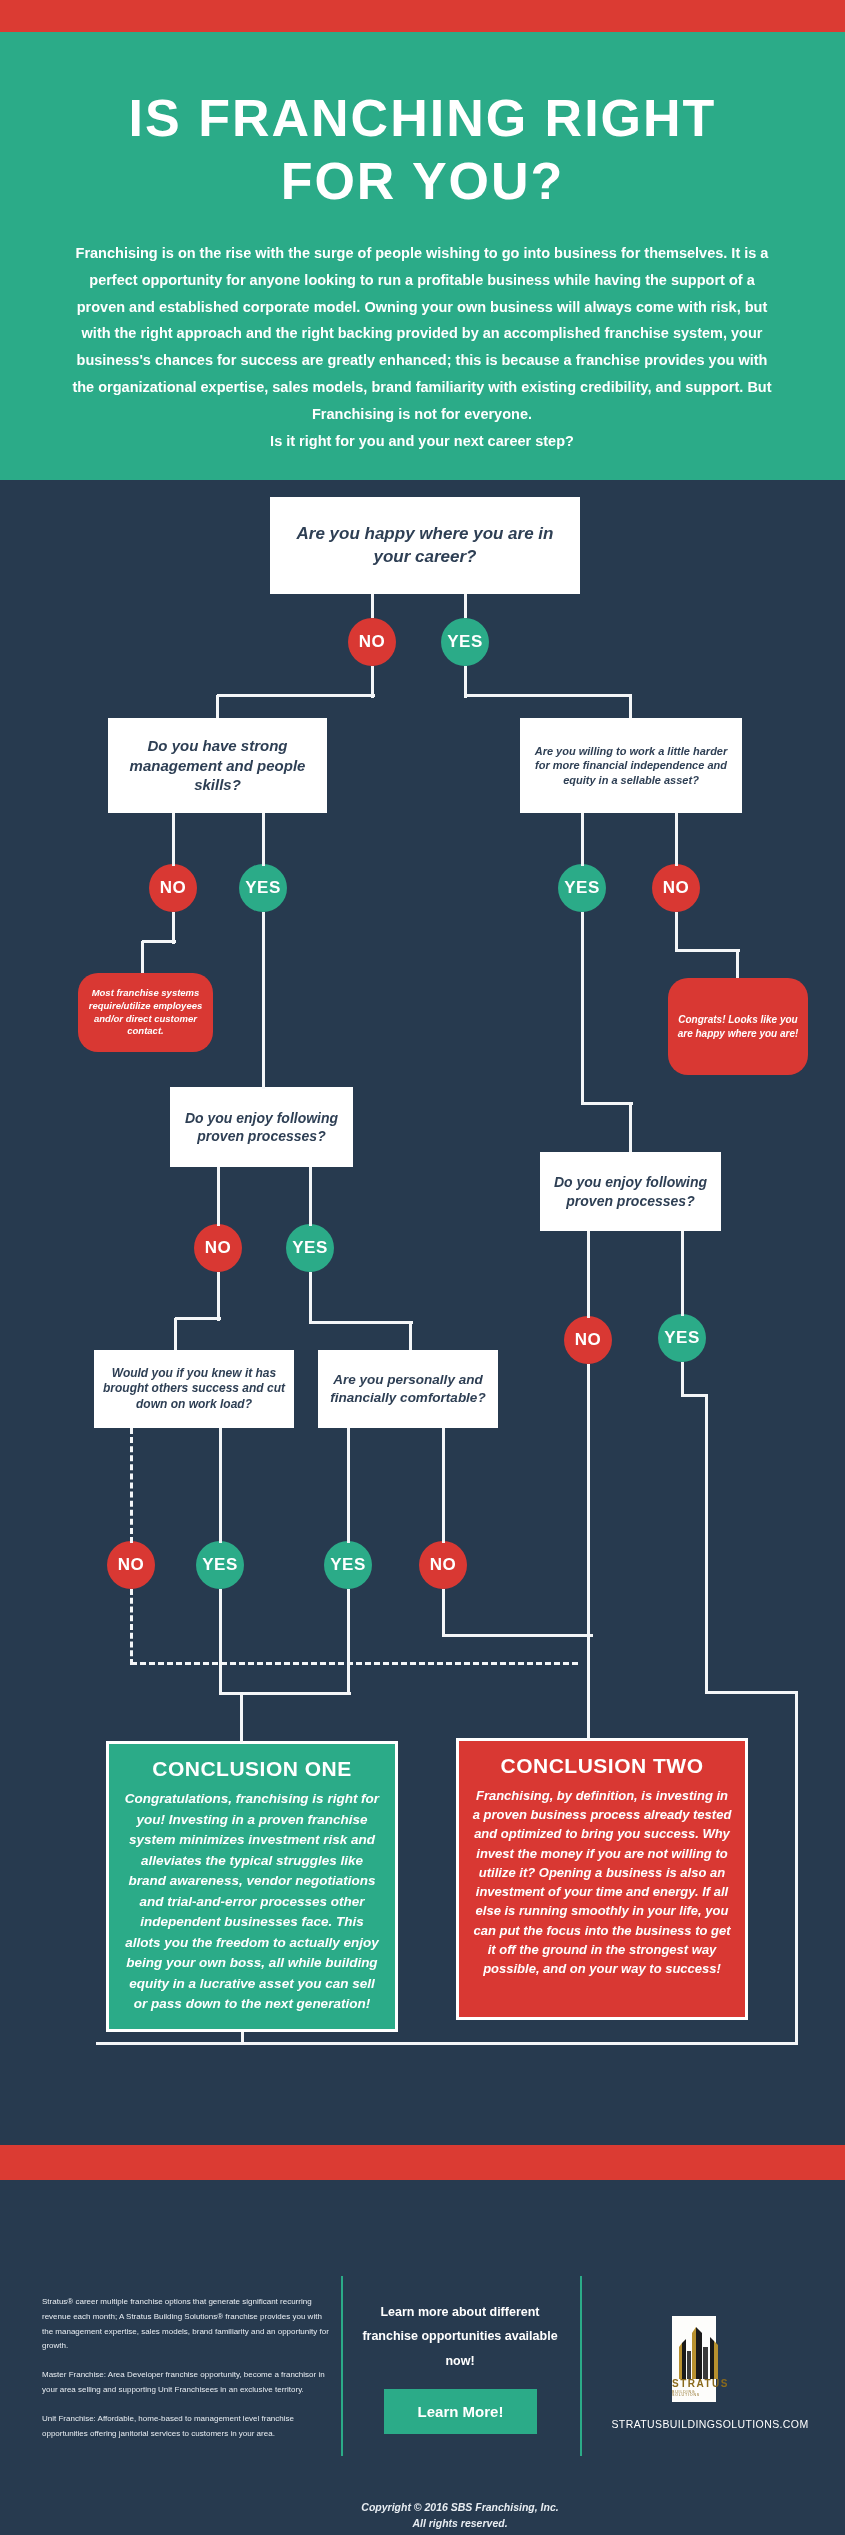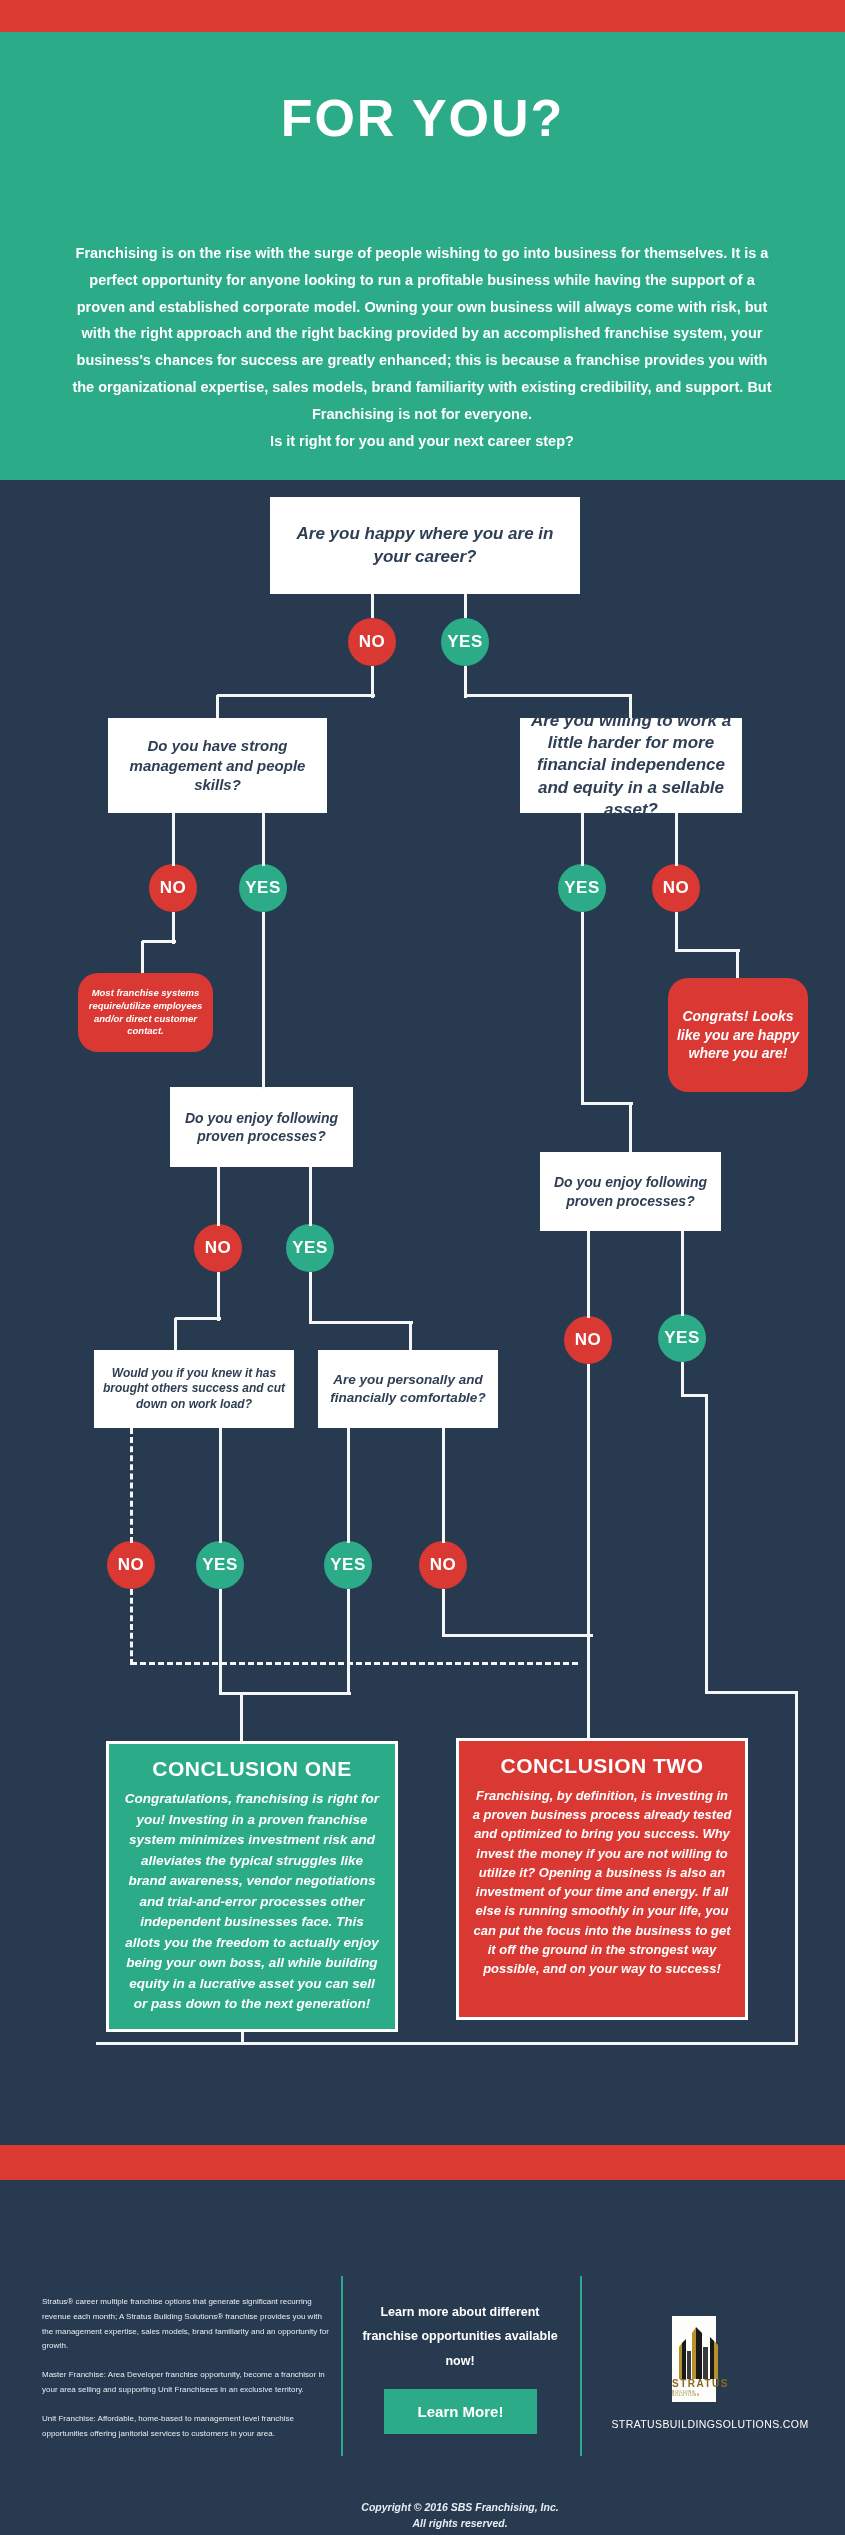--- a/index.html
+++ b/index.html
@@ -59,6 +59,7 @@
 
   <div class="abs" id="header">
     <div class="abs" id="title">
+      <div>IS FRANCHING RIGHT</div>
       <div>FOR YOU?</div>
     </div>
     <div class="abs" id="intro">

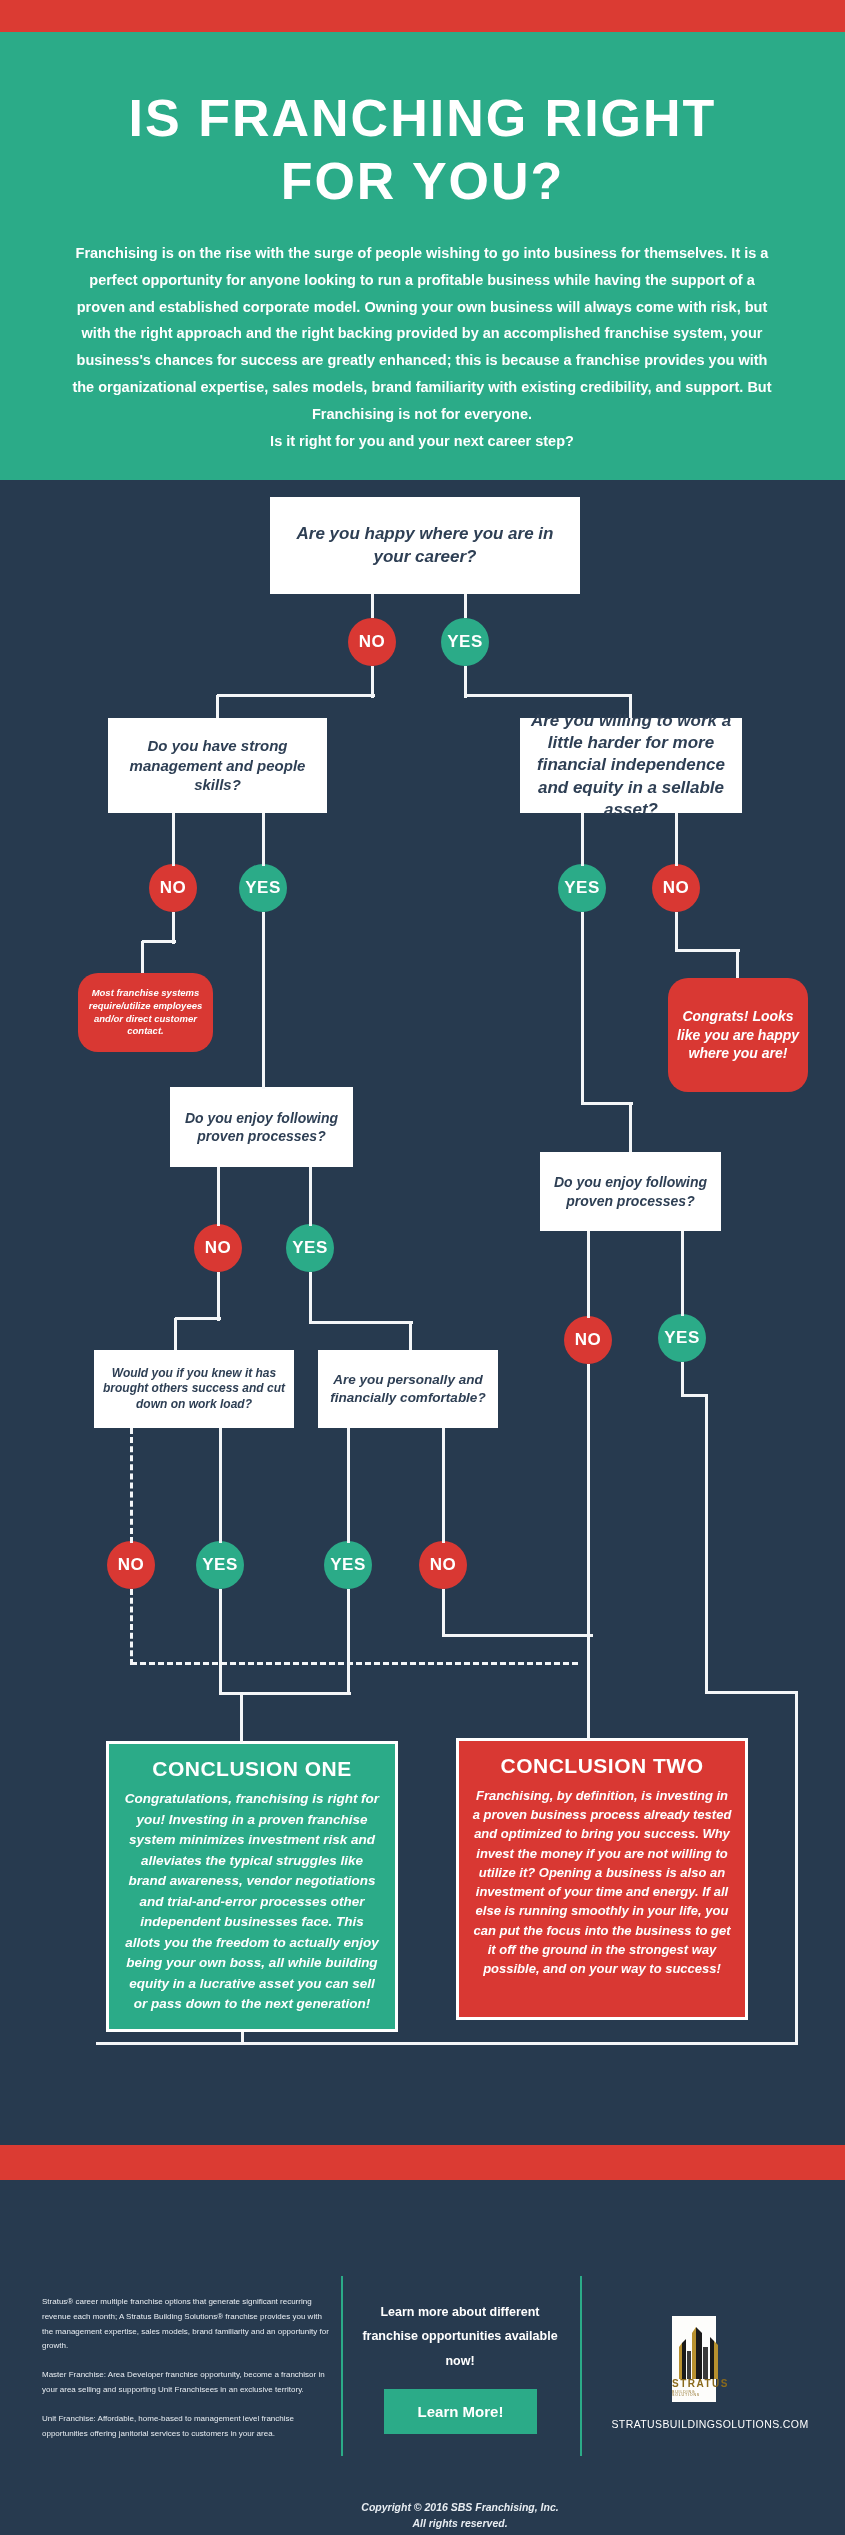--- a/index.html
+++ b/index.html
@@ -75,7 +75,7 @@
 
     <div class="abs qbox" style="left:108px;top:718px;width:219px;height:95px;font-size:15px;">Do you have strong management and people skills?</div>
 
-    <div class="abs qbox" style="left:520px;top:718px;width:222px;height:95px;font-size:17px;">Are you willing to work a little harder for more financial independence and equity in a sellable asset?</div>
+    <div class="abs qbox" style="left:520px;top:718px;width:222px;height:95px;font-size:11px;">Are you willing to work a little harder for more financial independence and equity in a sellable asset?</div>
 
     <div class="abs rnote" style="left:78px;top:973px;width:135px;height:79px;font-size:9.5px;">Most franchise systems require/utilize employees and/or direct customer contact.</div>
 

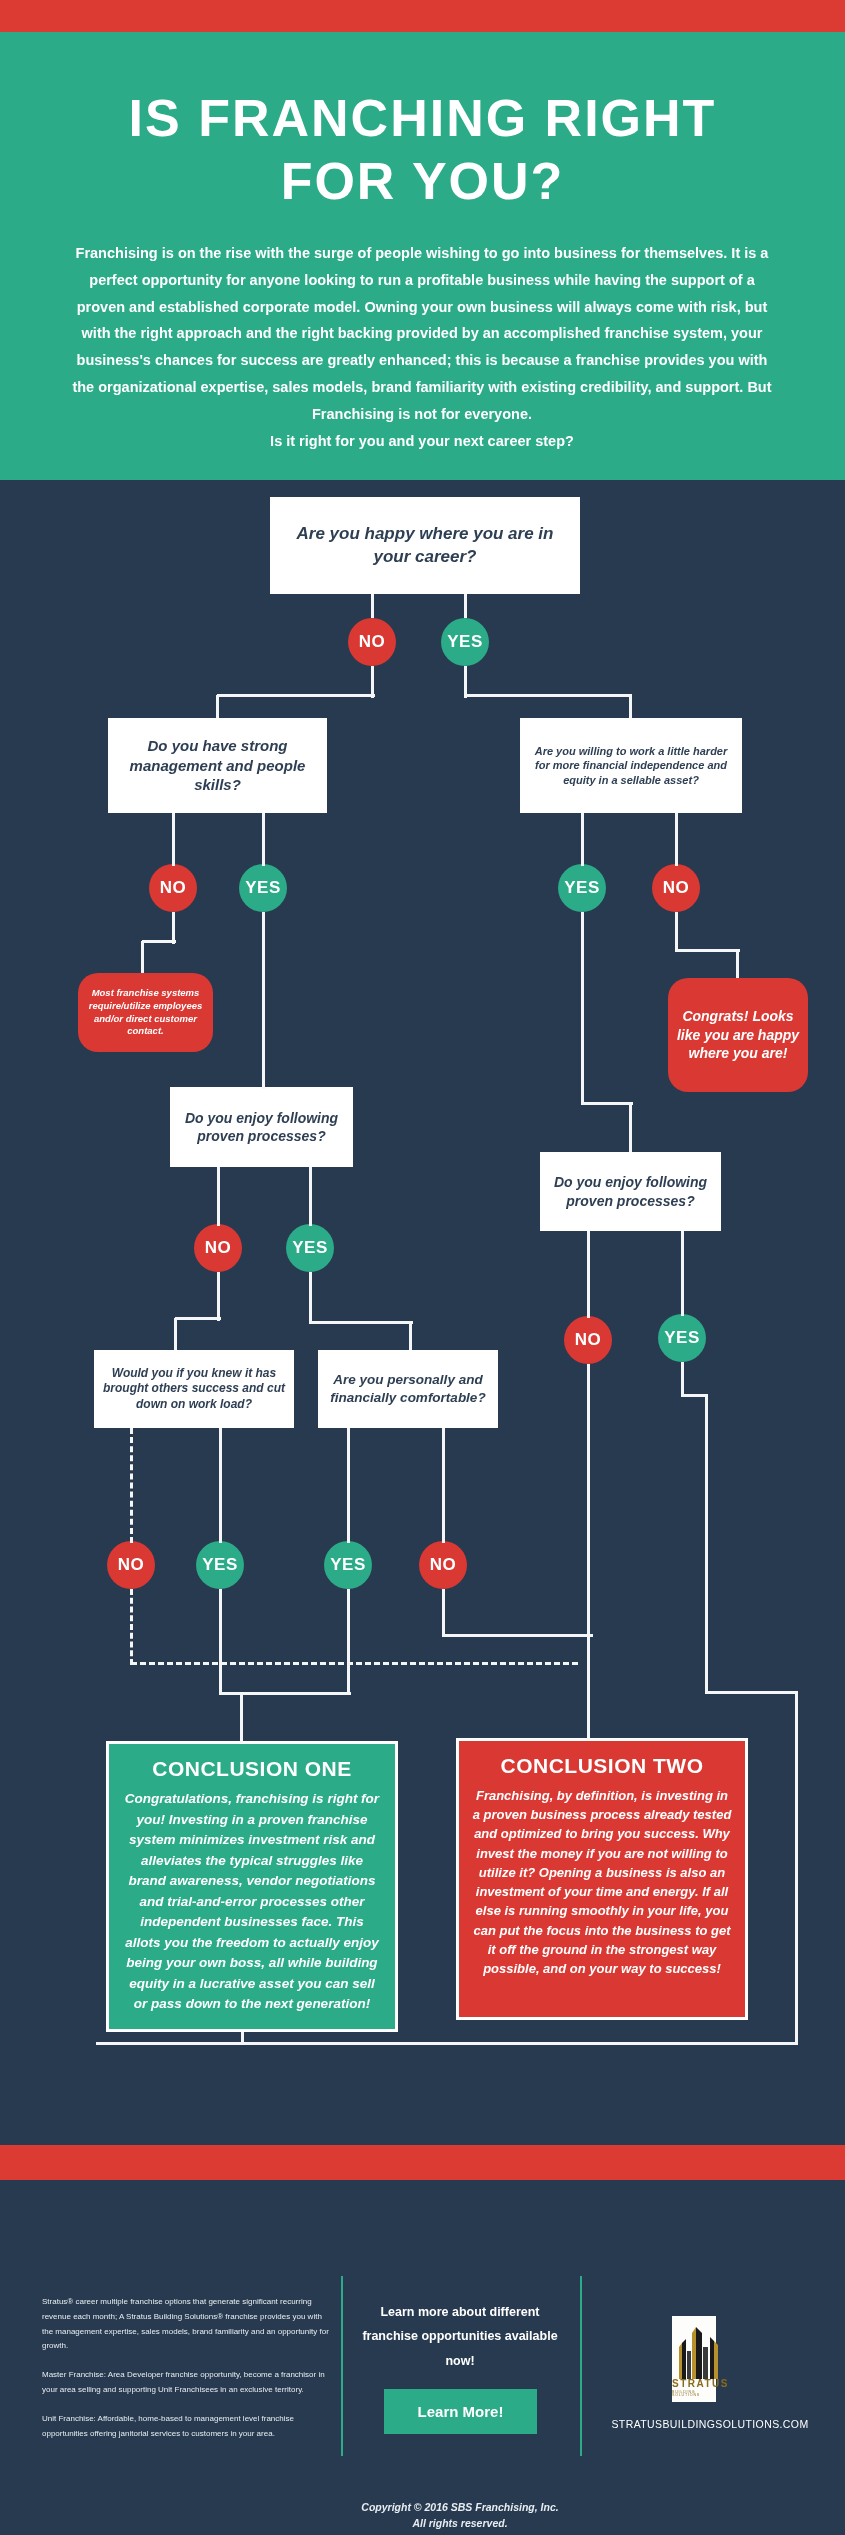--- a/index.html
+++ b/index.html
@@ -79,7 +79,7 @@
 
     <div class="abs rnote" style="left:78px;top:973px;width:135px;height:79px;font-size:9.5px;">Most franchise systems require/utilize employees and/or direct customer contact.</div>
 
-    <div class="abs rnote" style="left:668px;top:978px;width:140px;height:114px;font-size:14px;">Congrats! Looks like you are happy where you are!</div>
+    <div class="abs rnote" style="left:668px;top:978px;width:140px;height:97px;font-size:10px;">Congrats! Looks like you are happy where you are!</div>
 
     <div class="abs qbox" style="left:170px;top:1087px;width:183px;height:80px;font-size:14px;">Do you enjoy following proven processes?</div>
 

